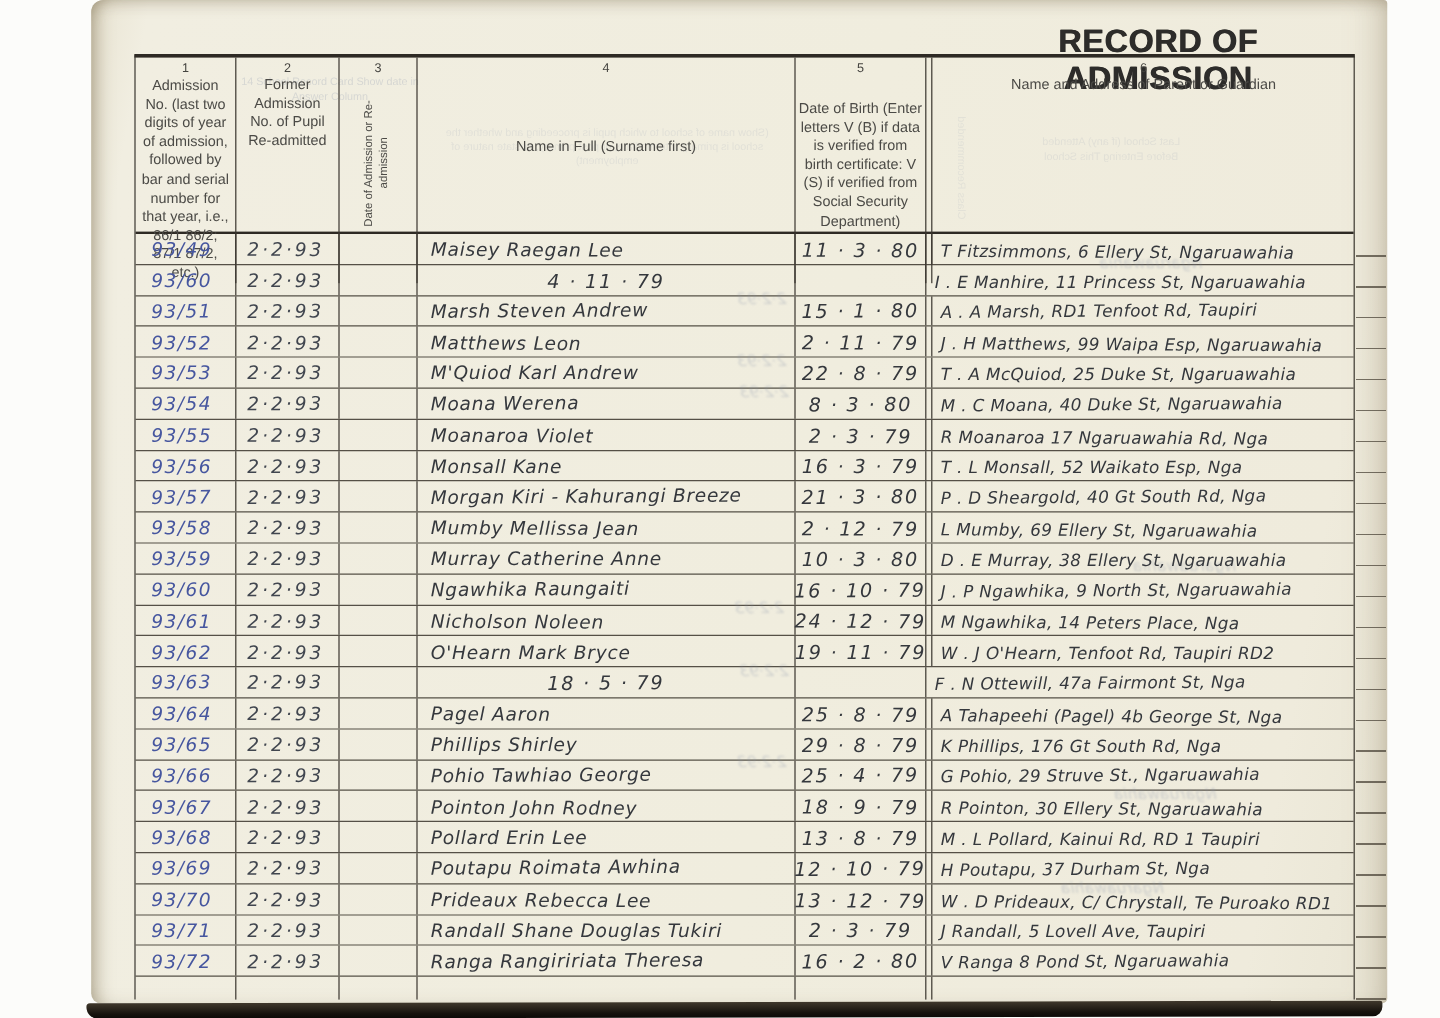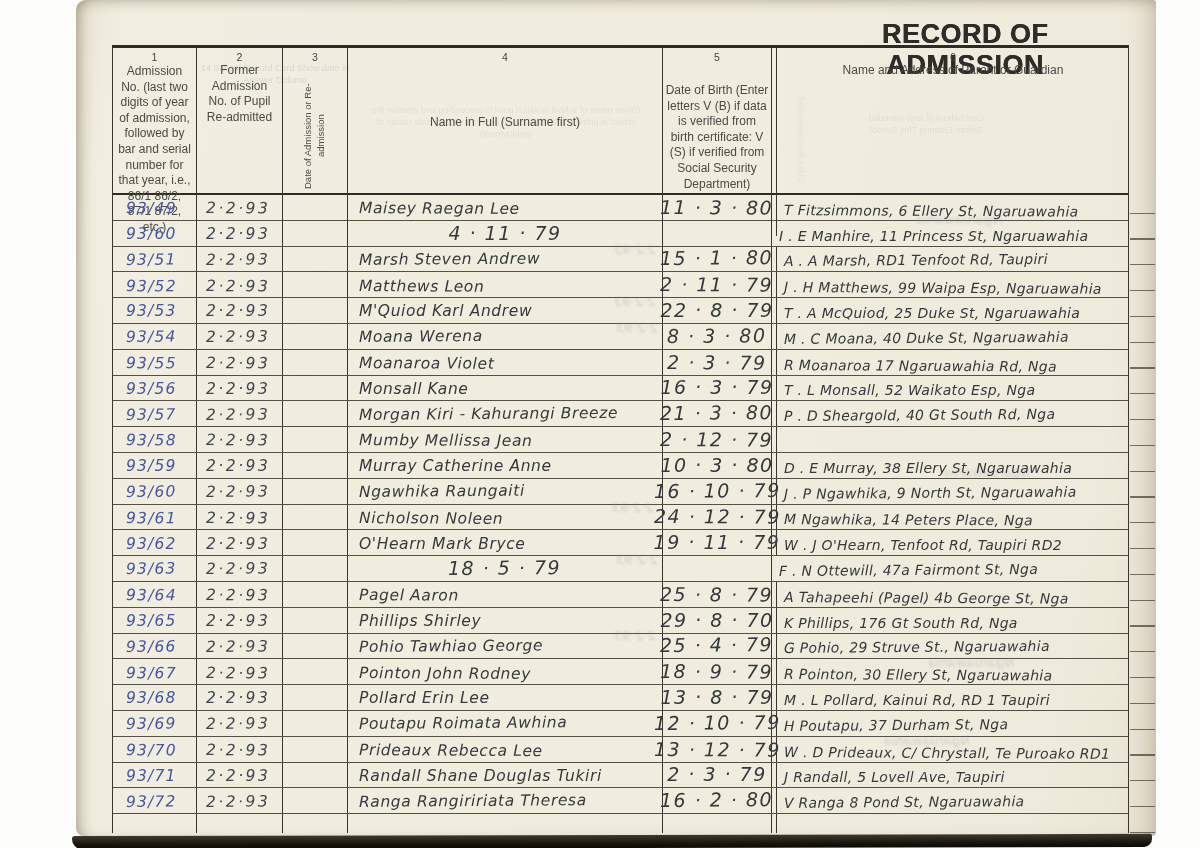--- a/index.html
+++ b/index.html
@@ -65,7 +65,7 @@
   .c2 .hw { color:#41464f; font-size:15.5px; letter-spacing:2.5px; padding-left:9px; }
   .c4 .hw { color:#35383d; font-size:15.5px; letter-spacing:.6px; padding-left:11px; z-index:2; }
   .c5 { justify-content:center; }
-  .c5 .hw { color:#35383d; font-size:19px; letter-spacing:1.5px; }
+  .c5 .hw { color:#35383d; font-size:16px; letter-spacing:1.5px; }
   .c6 .hw { color:#35383d; font-size:14px;  letter-spacing:.3px; padding-left:7px; z-index:2; }
   .row:nth-child(3n) .hw   { transform:rotate(-.45deg); }
   .row:nth-child(3n+1) .hw { transform:rotate(.3deg); }

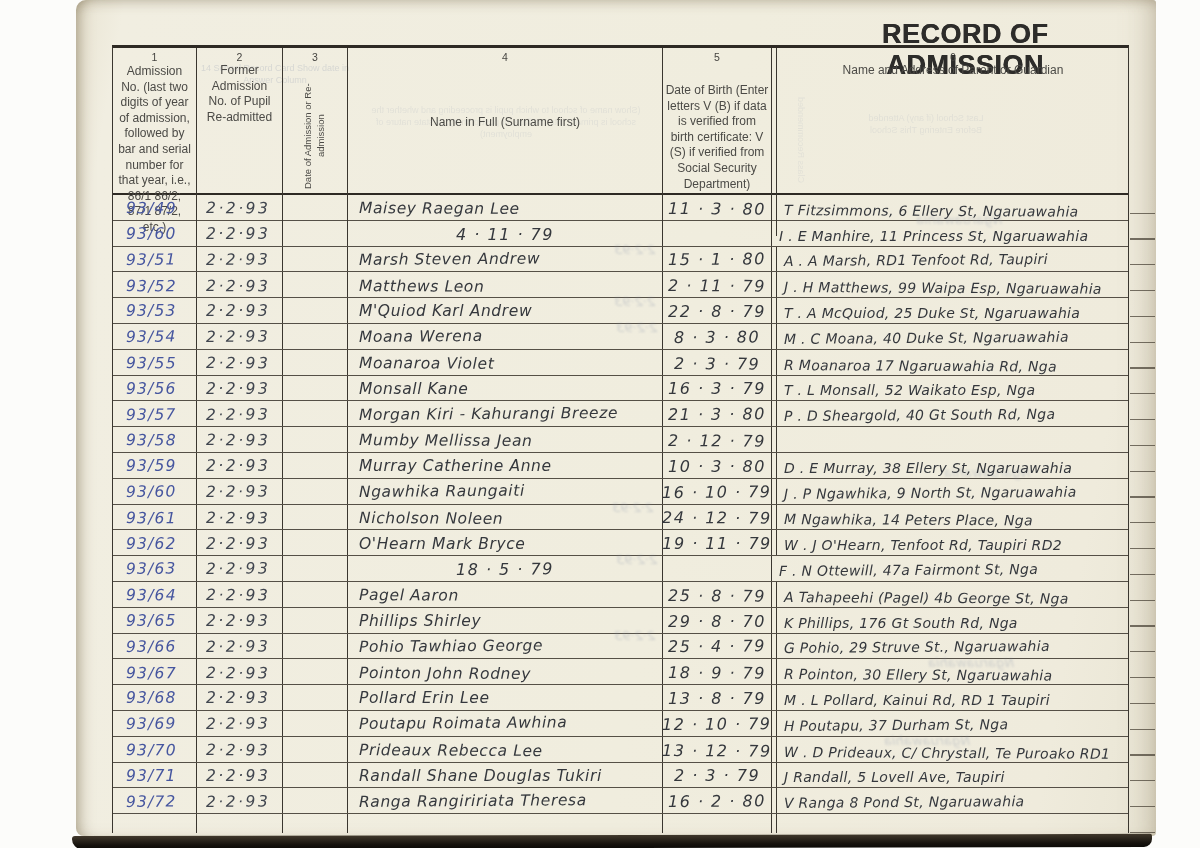--- a/index.html
+++ b/index.html
@@ -325,6 +325,9 @@
             <span class="hw">2 · 12 · 79</span>
           </div>
       <div class="sp"></div>
+      <div class="cell c6">
+            <span class="hw">L Mumby, 69 Ellery St,  Ngaruawahia</span>
+          </div>
     </div>
 
     <div class="grid row">

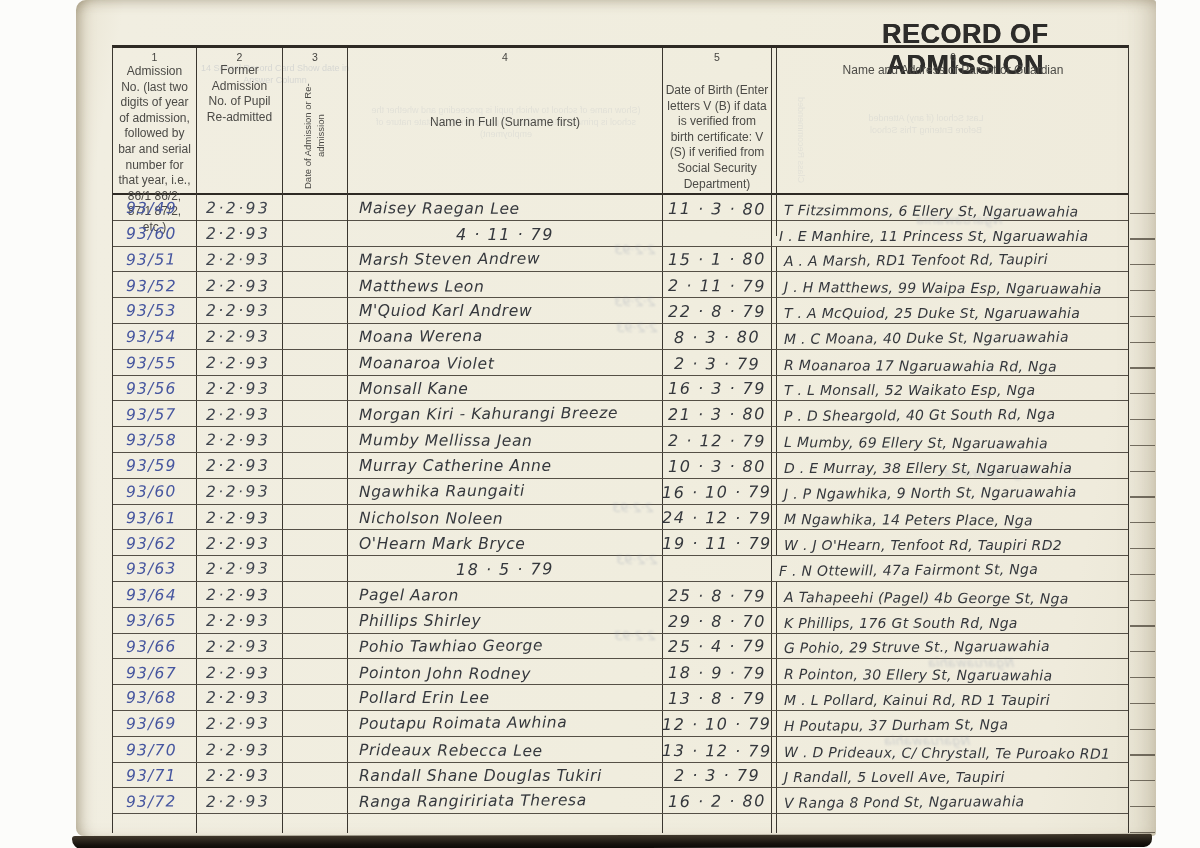--- a/index.html
+++ b/index.html
@@ -459,7 +459,7 @@
             <span class="hw">Phillips  Shirley</span>
           </div>
       <div class="cell c5">
-            <span class="hw">29 · 8 · 70</span>
+            <span class="hw">29 · 8 · 79</span>
           </div>
       <div class="sp"></div>
       <div class="cell c6">

